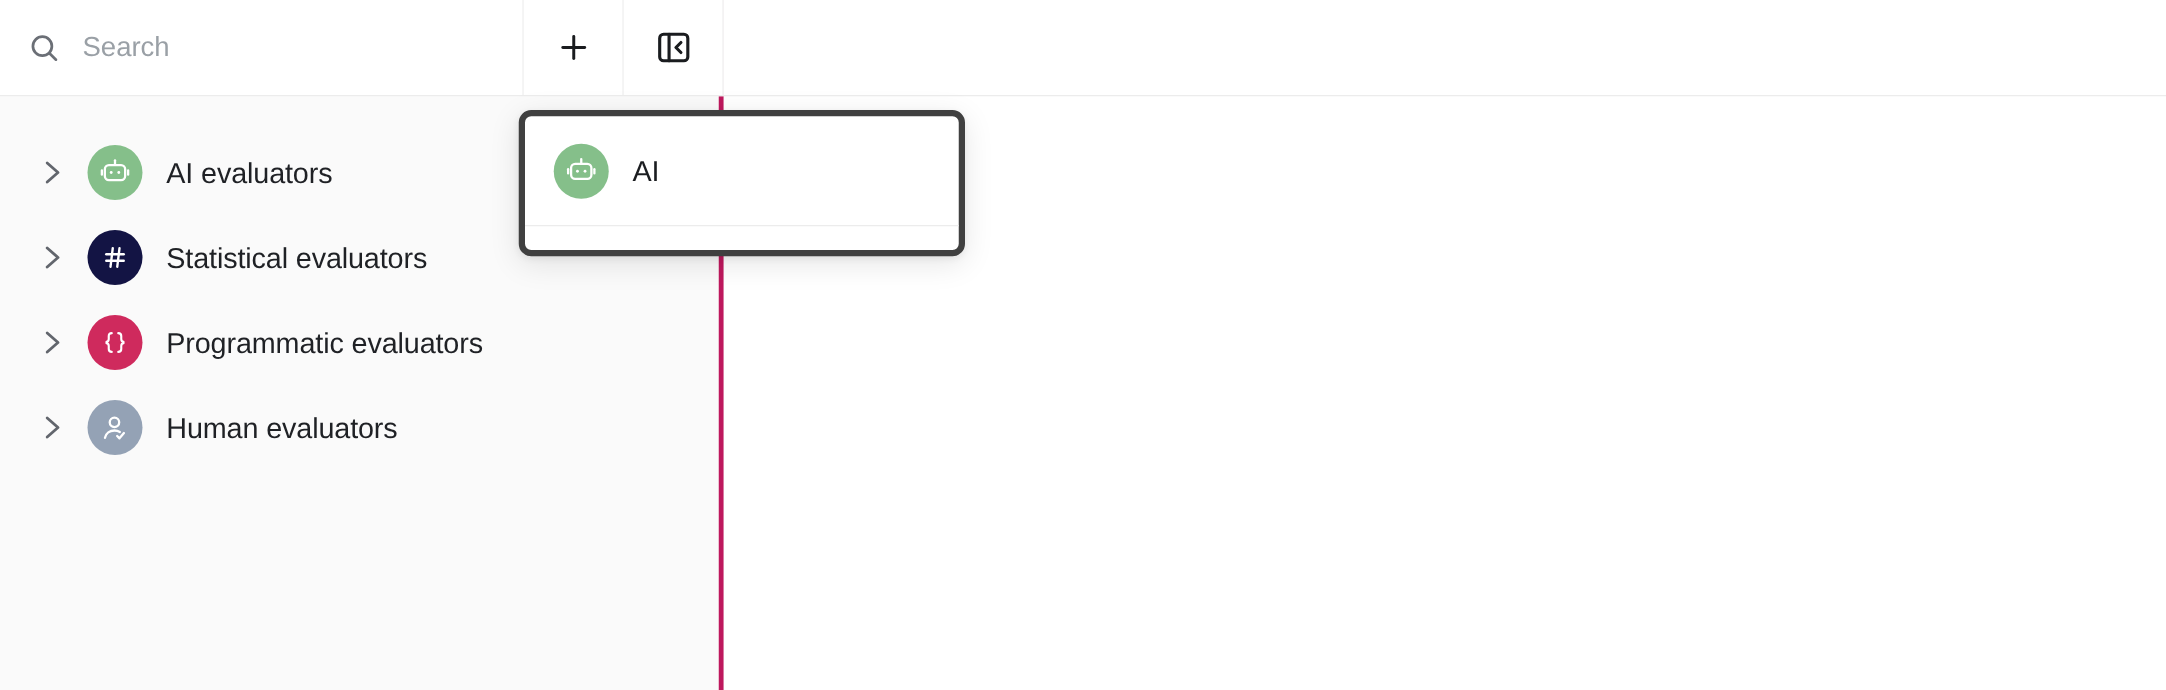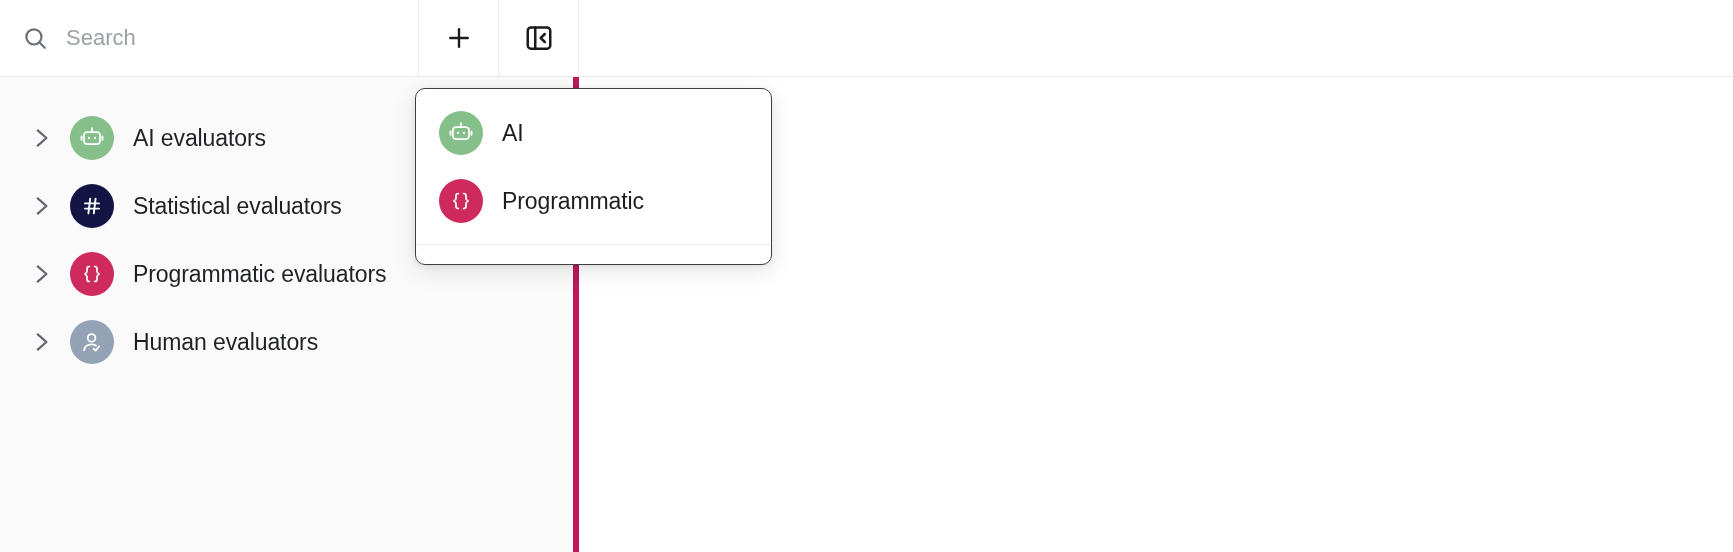--- a/index.html
+++ b/index.html
@@ -27,7 +27,7 @@
     width: 579px;
     height: 552px;
     background: #fafafa;
-    border-right: 6px solid #be185d;
+    border-right: 4px solid #be185d;
   }
 
   

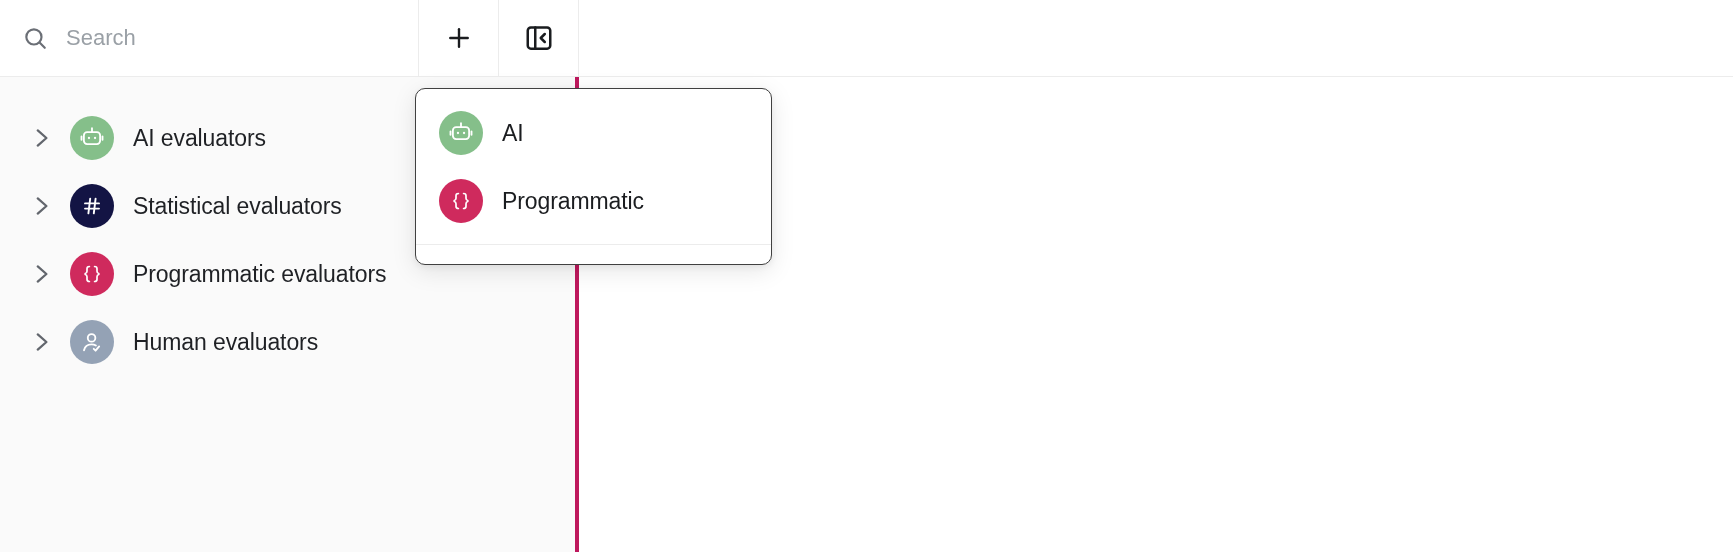--- a/index.html
+++ b/index.html
@@ -136,7 +136,7 @@
     top: 88px;
     width: 357px;
     background: #ffffff;
-    border: 1px solid #404040;
+    border: 5px solid #404040;
     border-radius: 10px;
     box-shadow: 0 6px 24px rgba(0,0,0,0.10), 0 2px 6px rgba(0,0,0,0.06);
     padding: 10px 0 10px 0;

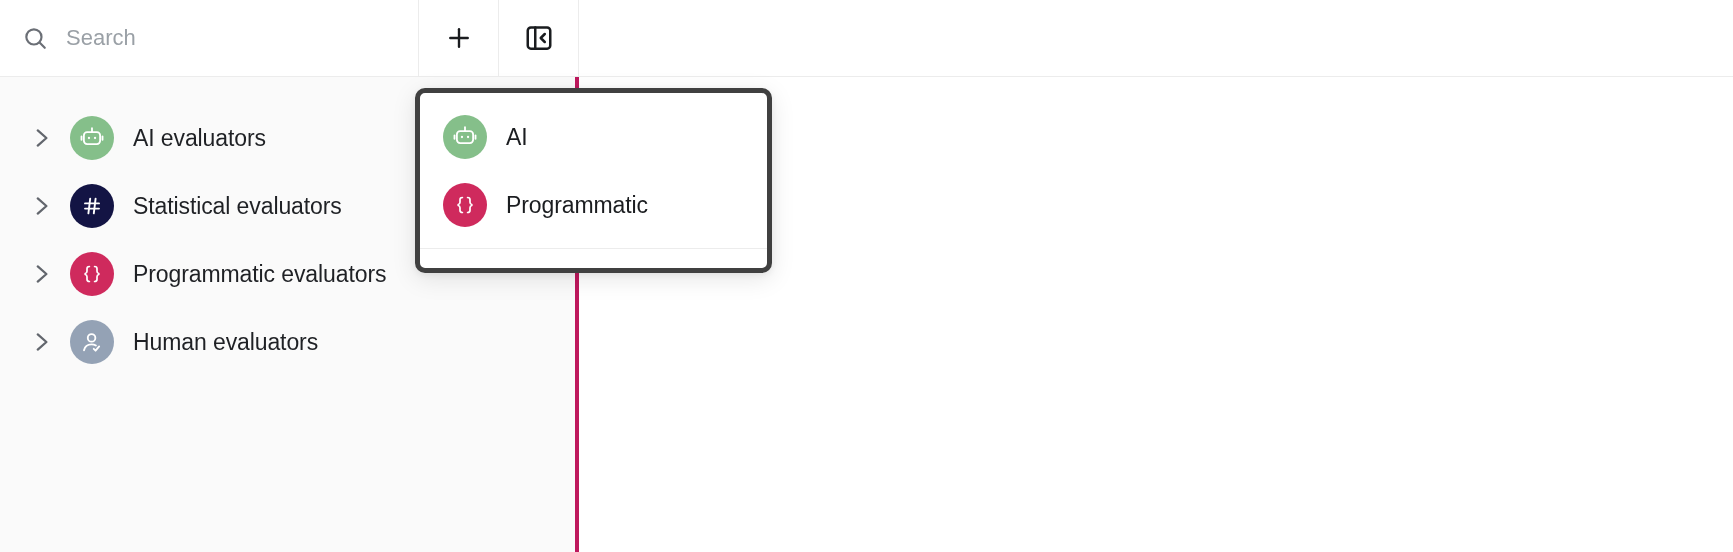--- a/index.html
+++ b/index.html
@@ -323,15 +323,6 @@
       <span class="menu-label">AI</span>
     </div>
 
-    <div class="menu-item">
-      <span class="avatar" style="background:#cf2a5d">
-        <svg width="24" height="24" viewBox="0 0 24 24" fill="none" stroke="#ffffff" stroke-width="1.7" stroke-linecap="round" stroke-linejoin="round">
-          <path d="M9.4 4.5c-1.9 0-2.4 1-2.4 2.3v2.4c0 1.3-.6 2.1-1.8 2.3v1c1.2.2 1.8 1 1.8 2.3v2.4c0 1.3.5 2.3 2.4 2.3"></path>
-          <path d="M14.6 4.5c1.9 0 2.4 1 2.4 2.3v2.4c0 1.3.6 2.1 1.8 2.3v1c-1.2.2-1.8 1-1.8 2.3v2.4c0 1.3-.5 2.3-2.4 2.3"></path>
-        </svg>
-      </span>
-      <span class="menu-label">Programmatic</span>
-    </div>
 
 
 

